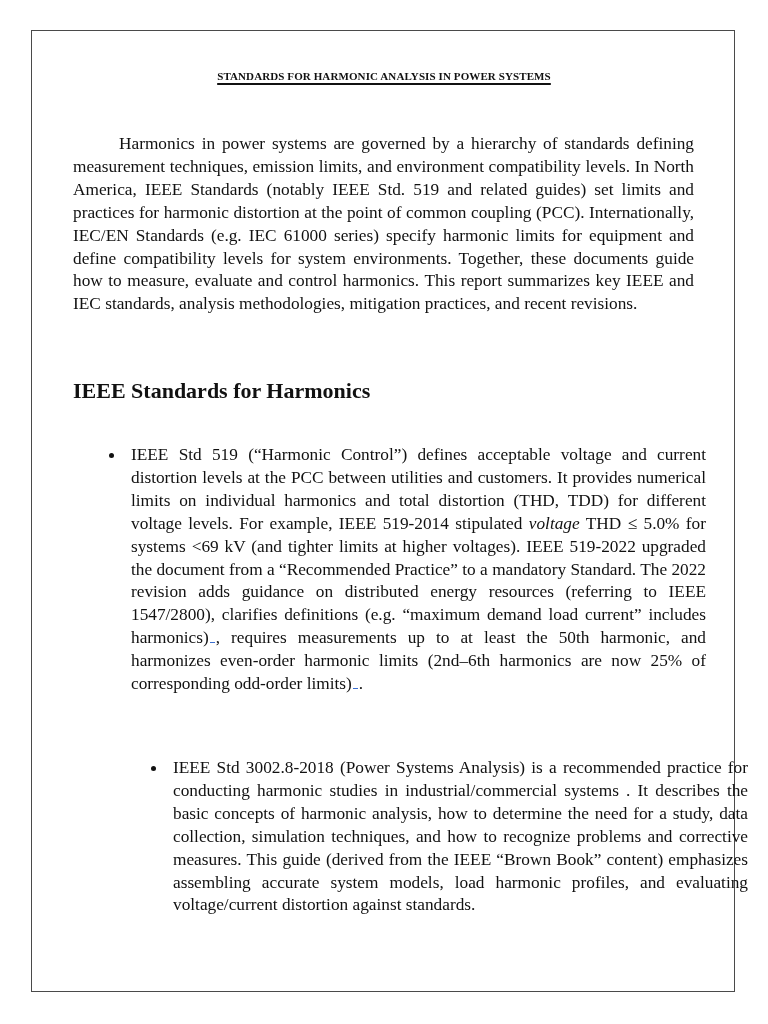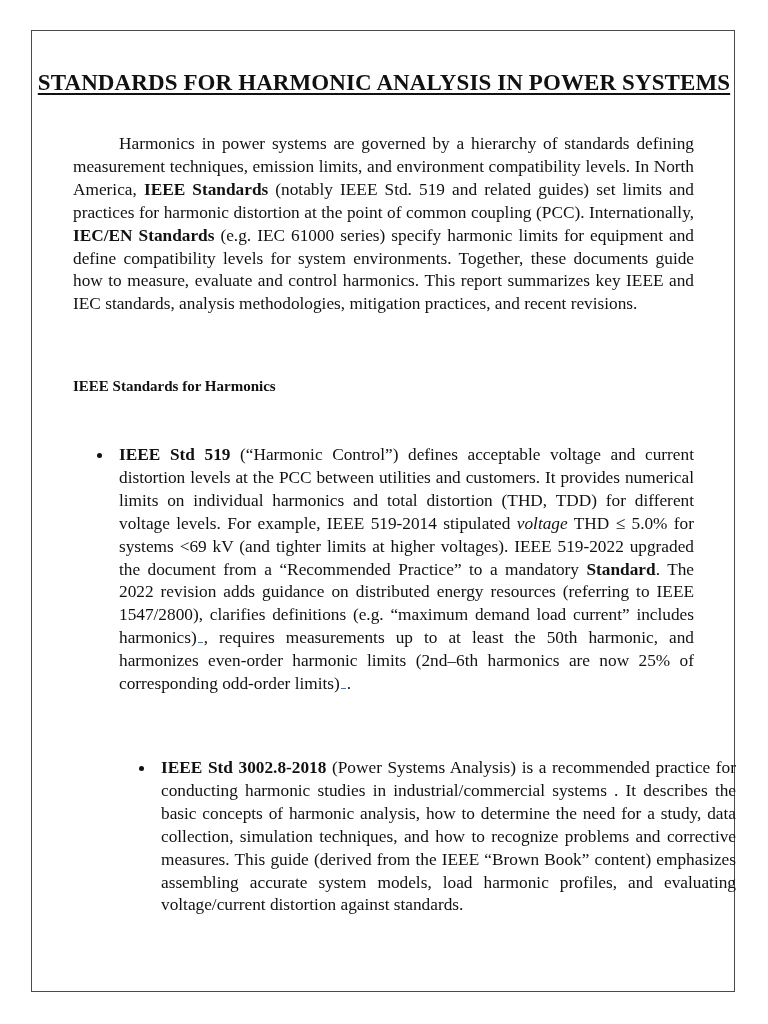--- a/index.html
+++ b/index.html
@@ -31,7 +31,7 @@
       top: 70px;
       text-align: center;
       font-weight: bold;
-      font-size: 23px;
+      font-size: 11px;
       text-decoration: underline;
       text-decoration-thickness: 1.5px;
       text-underline-offset: 3px;

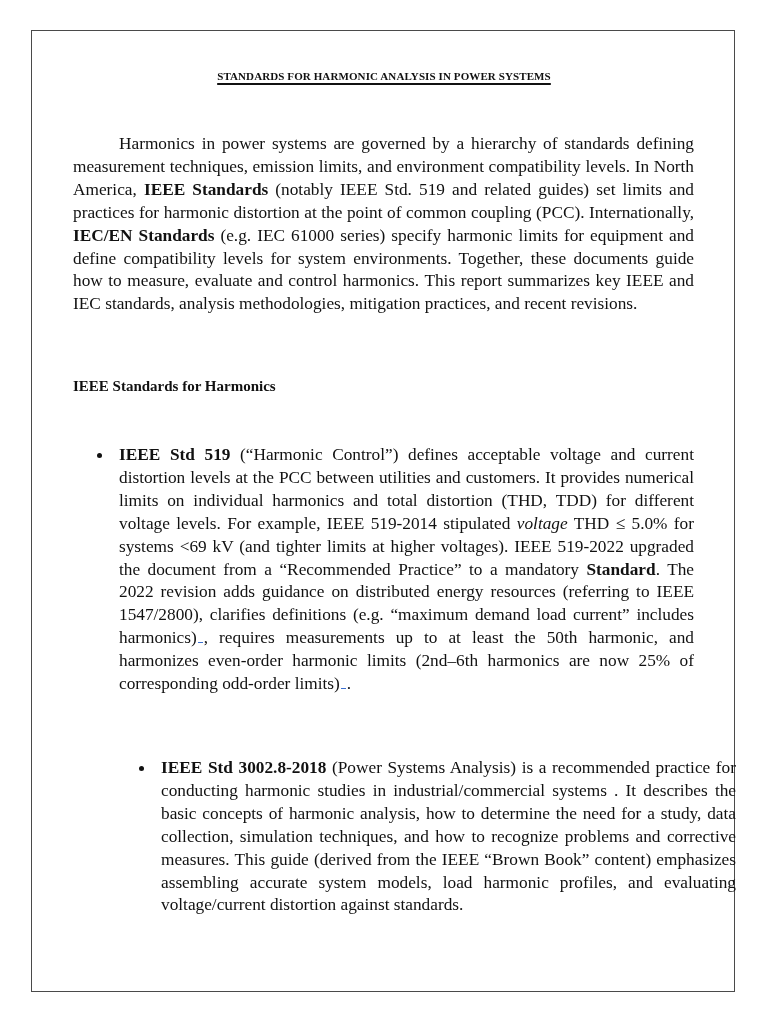--- a/index.html
+++ b/index.html
@@ -84,7 +84,7 @@
       margin-left: 1px;
       margin-right: 1px;
     }
-    b { font-weight: bold; }
+    b { font-weight: normal; }
     i { font-style: italic; }
   </style>
 </head>

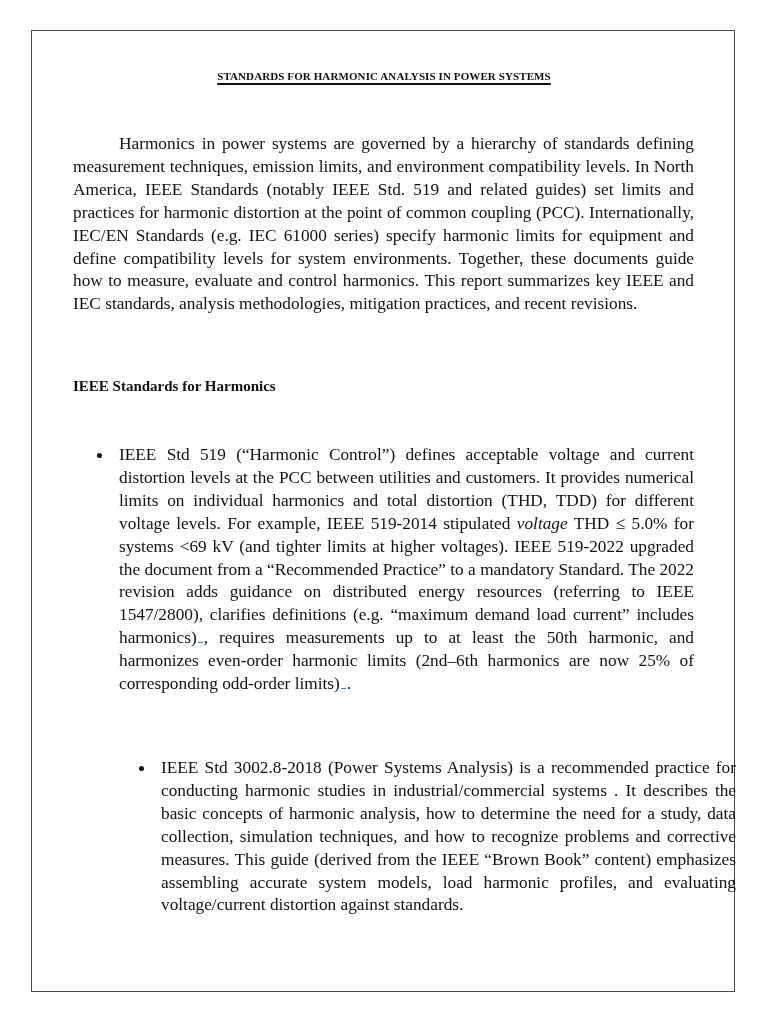--- a/index.html
+++ b/index.html
@@ -56,7 +56,7 @@
       left: 73px;
       top: 378px;
       font-weight: bold;
-      font-size: 15px;
+      font-size: 22px;
       margin: 0;
     }
     .bullet-item {

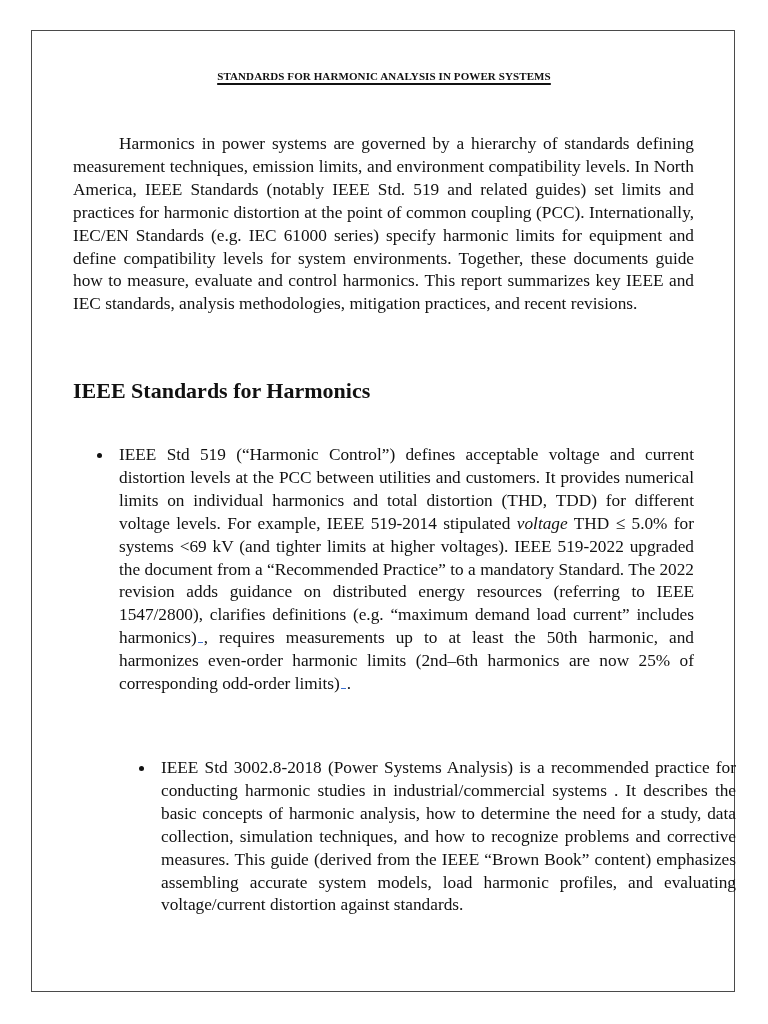--- a/index.html
+++ b/index.html
@@ -61,7 +61,7 @@
     }
     .bullet-item {
       position: absolute;
-      left: 119px;
+      left: 131px;
       width: 575px;
     }
     .bullet-item.b1 { top: 444px; }

